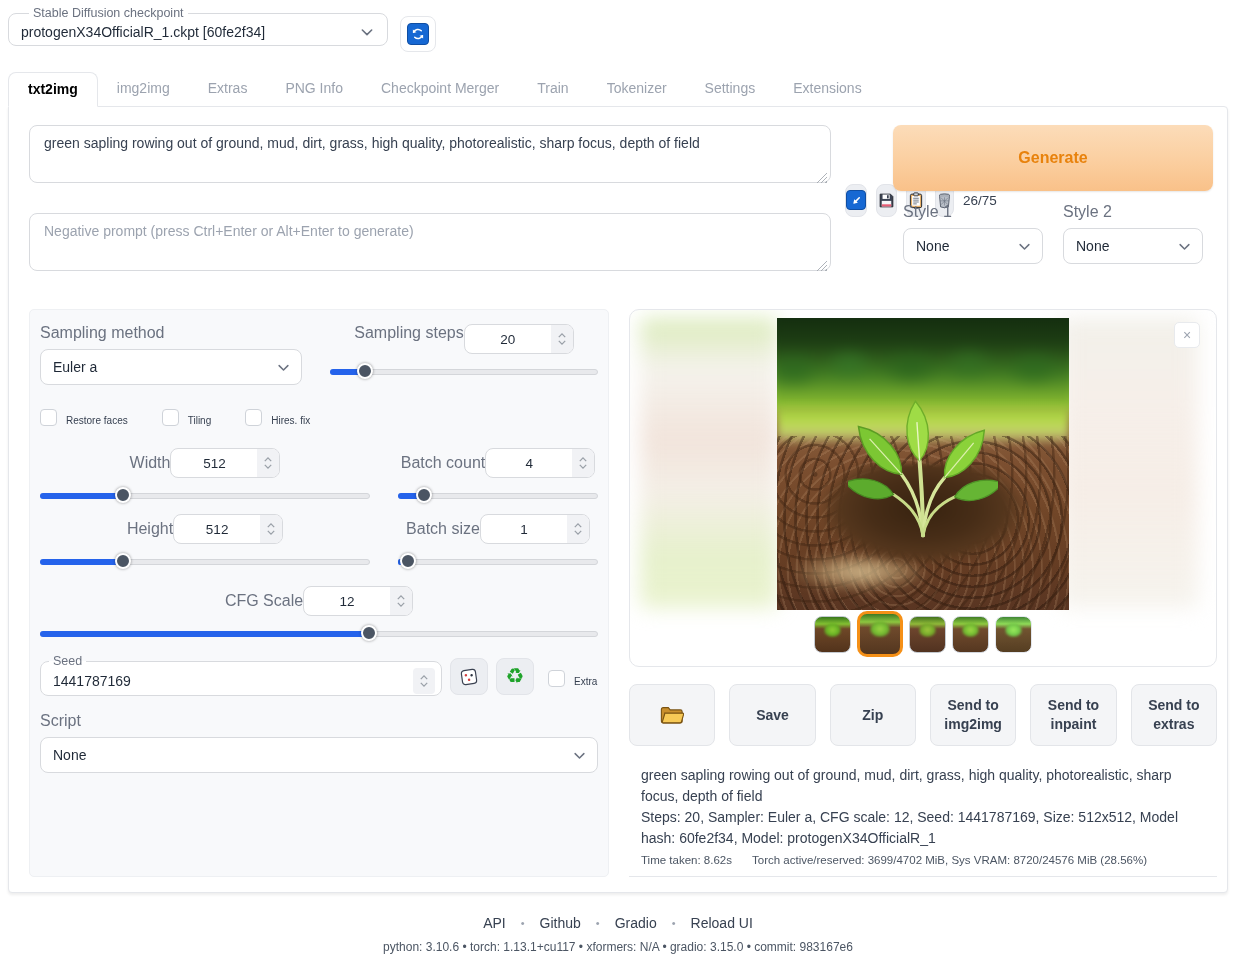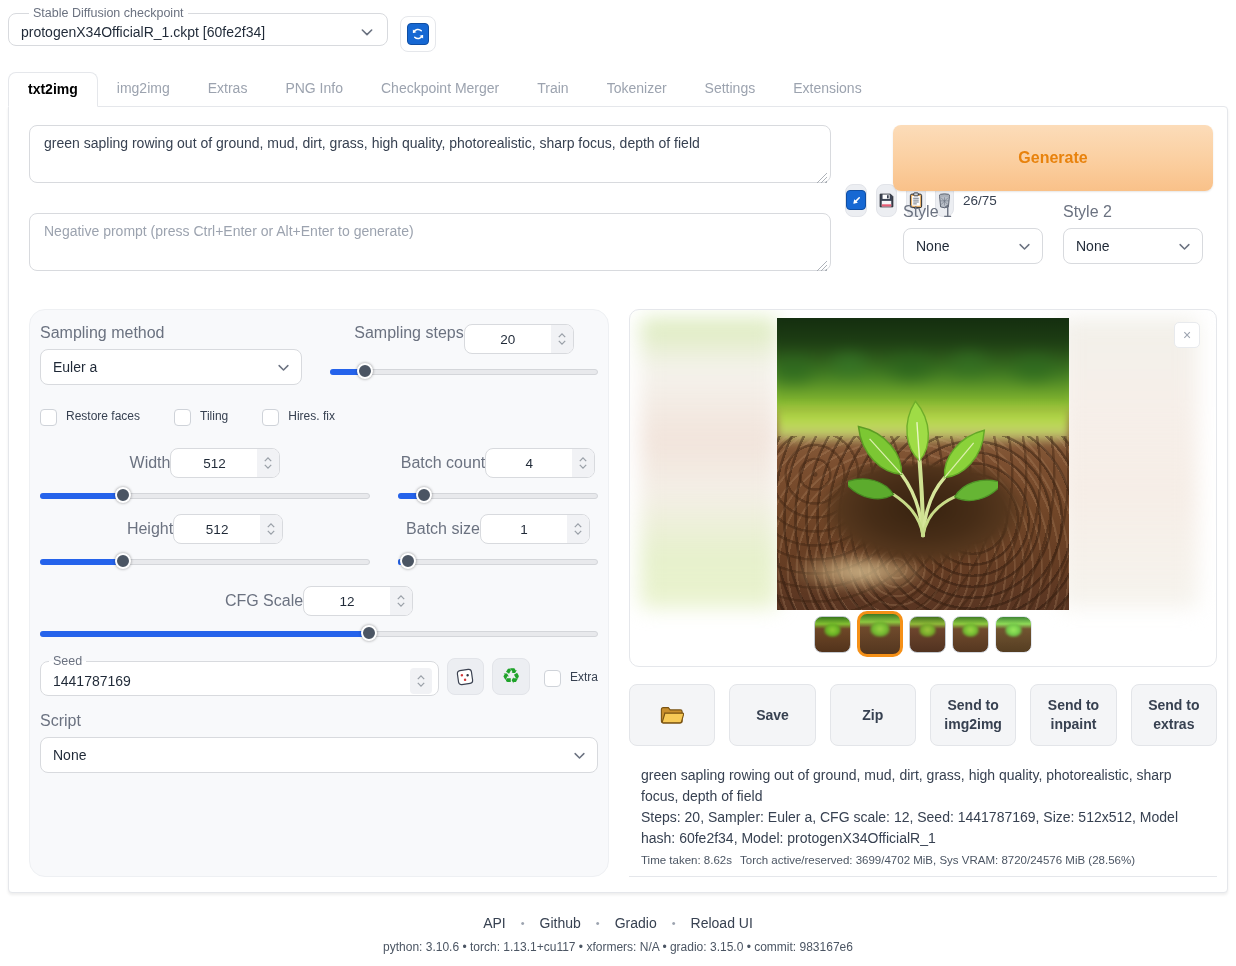--- a/index.html
+++ b/index.html
@@ -54,7 +54,7 @@
 
   
   .bottom-row { display:flex; gap:20px; margin-top:34px; padding-left:10px; }
-  .settings { width:580px; background:#f8f9fb; border:1px solid #eef0f3; border-radius:16px; padding:14px 10px 18px; }
+  .settings { width:580px; background:#f8f9fb; border:1px solid #eef0f3; border-radius:5px; padding:14px 10px 18px; }
 
   .samp-row { display:flex; }
   .samp-left { width:262px; }

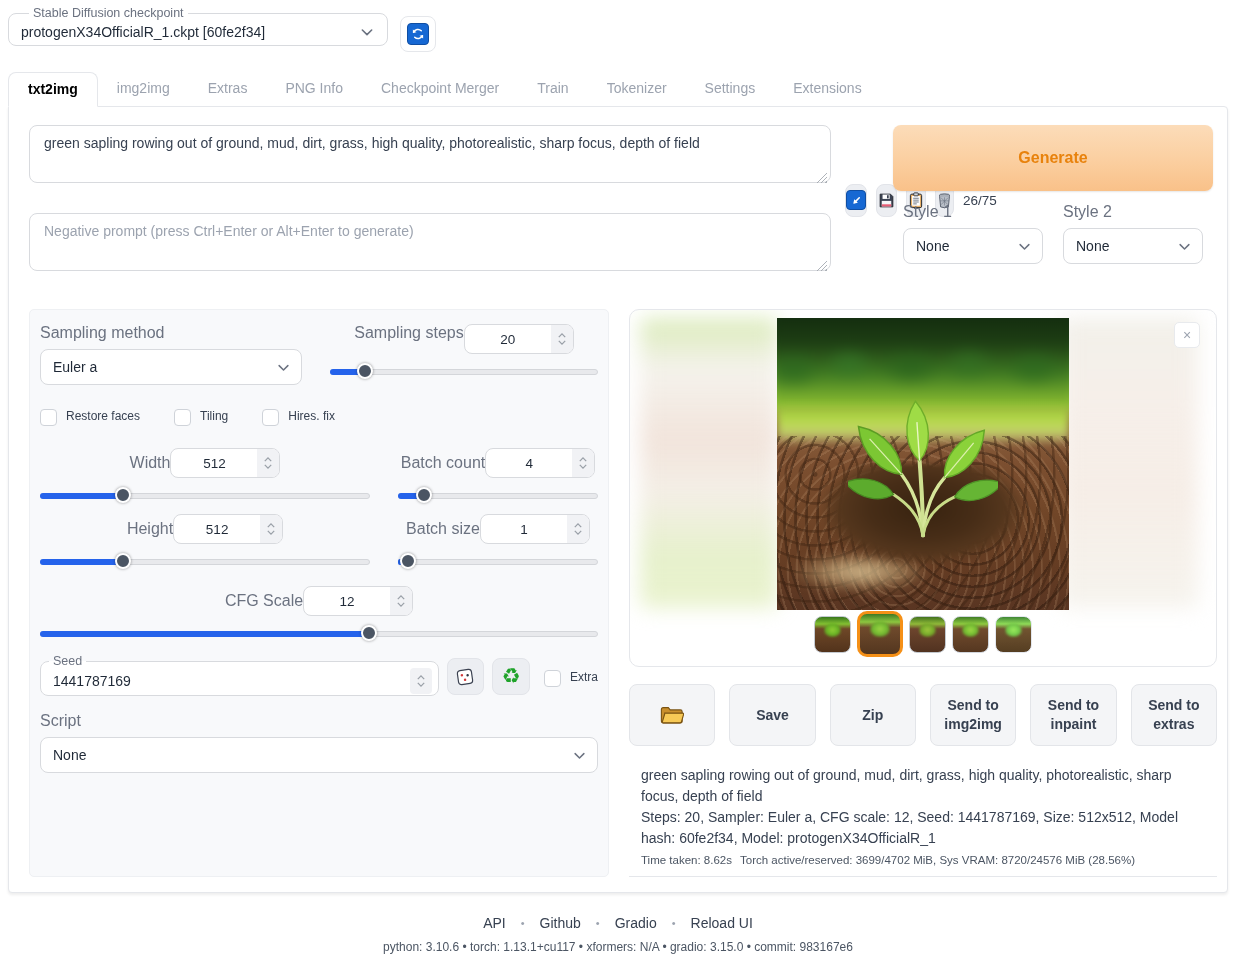--- a/index.html
+++ b/index.html
@@ -72,7 +72,7 @@
             border:2px solid #fff; box-shadow:0 0 3px rgba(0,0,0,.4); cursor:pointer; }
 
   .chk-row { display:flex; gap:34px; margin-top:24px; }
-  .chk { display:flex; align-items:flex-start; gap:9px; font-size:12px; color:#374151; cursor:pointer; }
+  .chk { display:flex; align-items:flex-end; gap:9px; font-size:10px; color:#374151; cursor:pointer; }
   .chkbox { width:17px; height:17px; border:1px solid #cfd3d9; border-radius:4px; background:#fff; }
 
   .dims { display:grid; grid-template-columns:330px 1fr; column-gap:28px; margin-top:12px; }

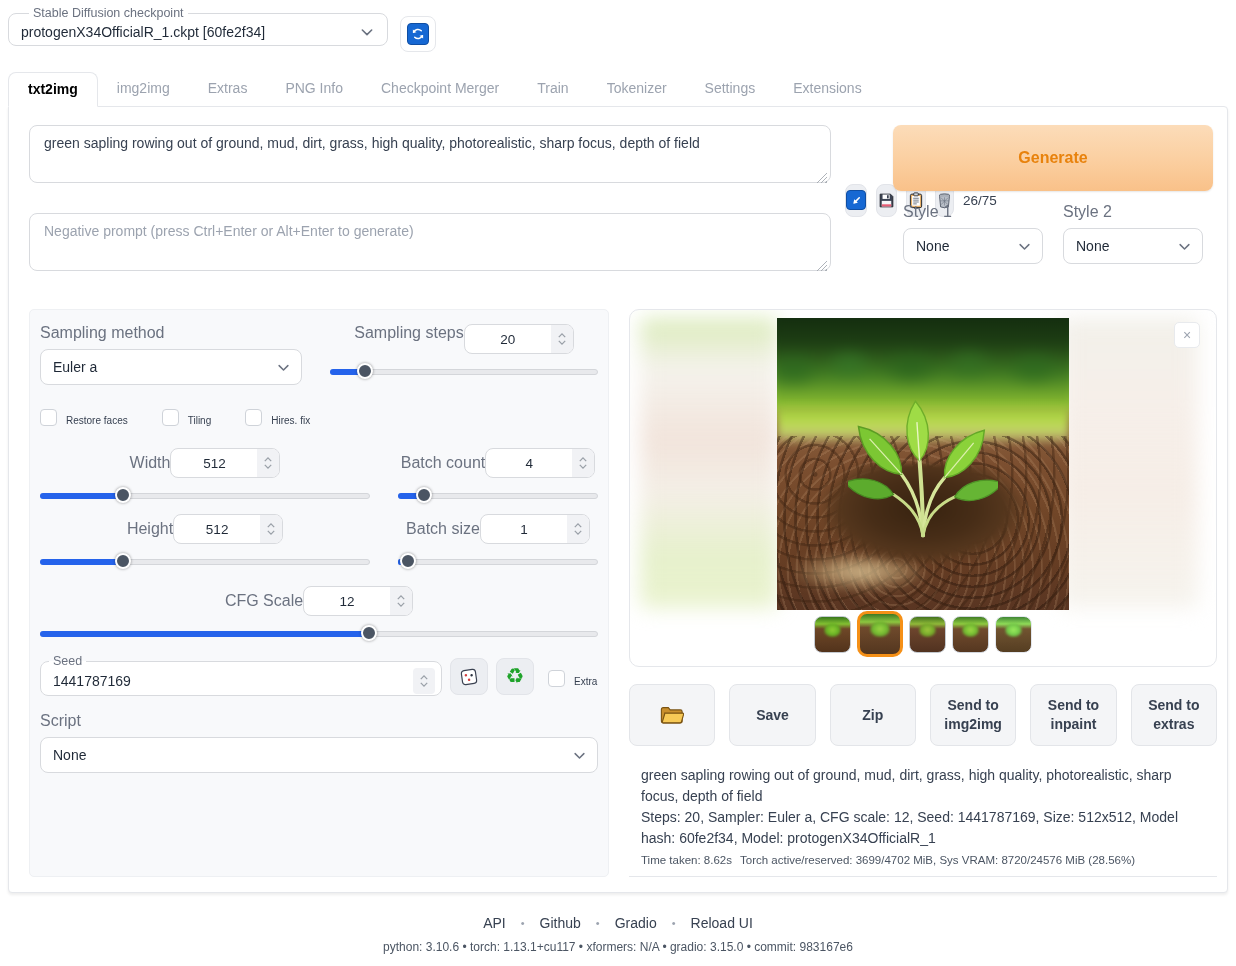--- a/index.html
+++ b/index.html
@@ -141,7 +141,7 @@
   .info { margin-top:19px; padding:0 4px 10px 12px; border-bottom:1px solid #e5e7eb; }
   .info .ptext { font-size:14px; color:#374151; line-height:1.5; max-width:560px; }
   .info .params { font-size:14px; color:#374151; line-height:1.5; max-width:560px; }
-  .perf { display:flex; gap:8px; font-size:11.5px; color:#4b5563; margin-top:5px; }
+  .perf { display:flex; gap:20px; font-size:11.5px; color:#4b5563; margin-top:5px; }
 
   
   .footer { margin-top:22px; text-align:center; }

